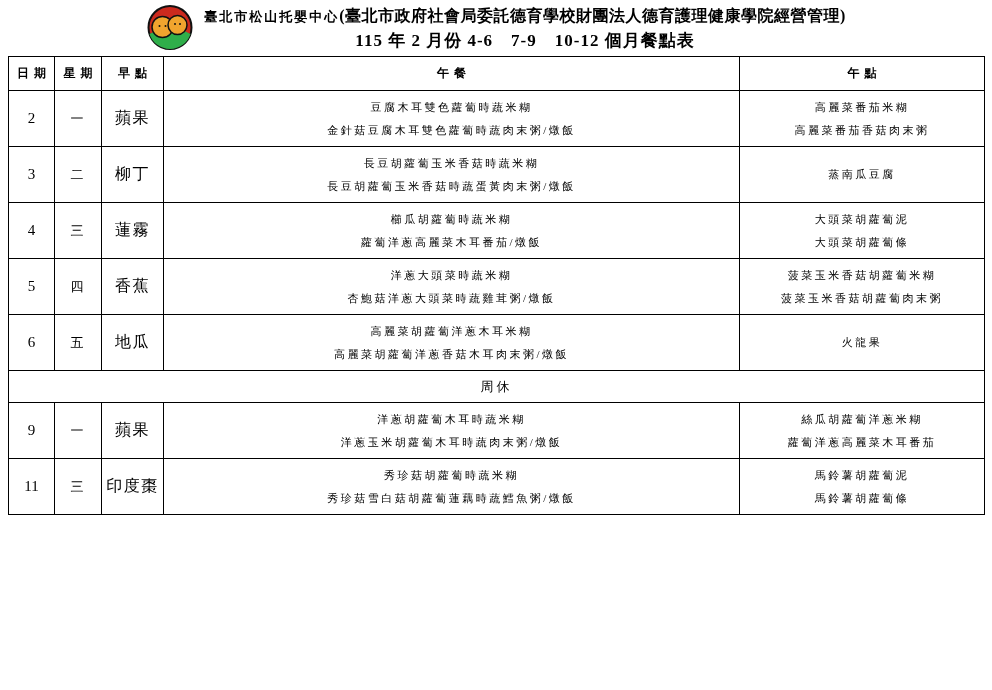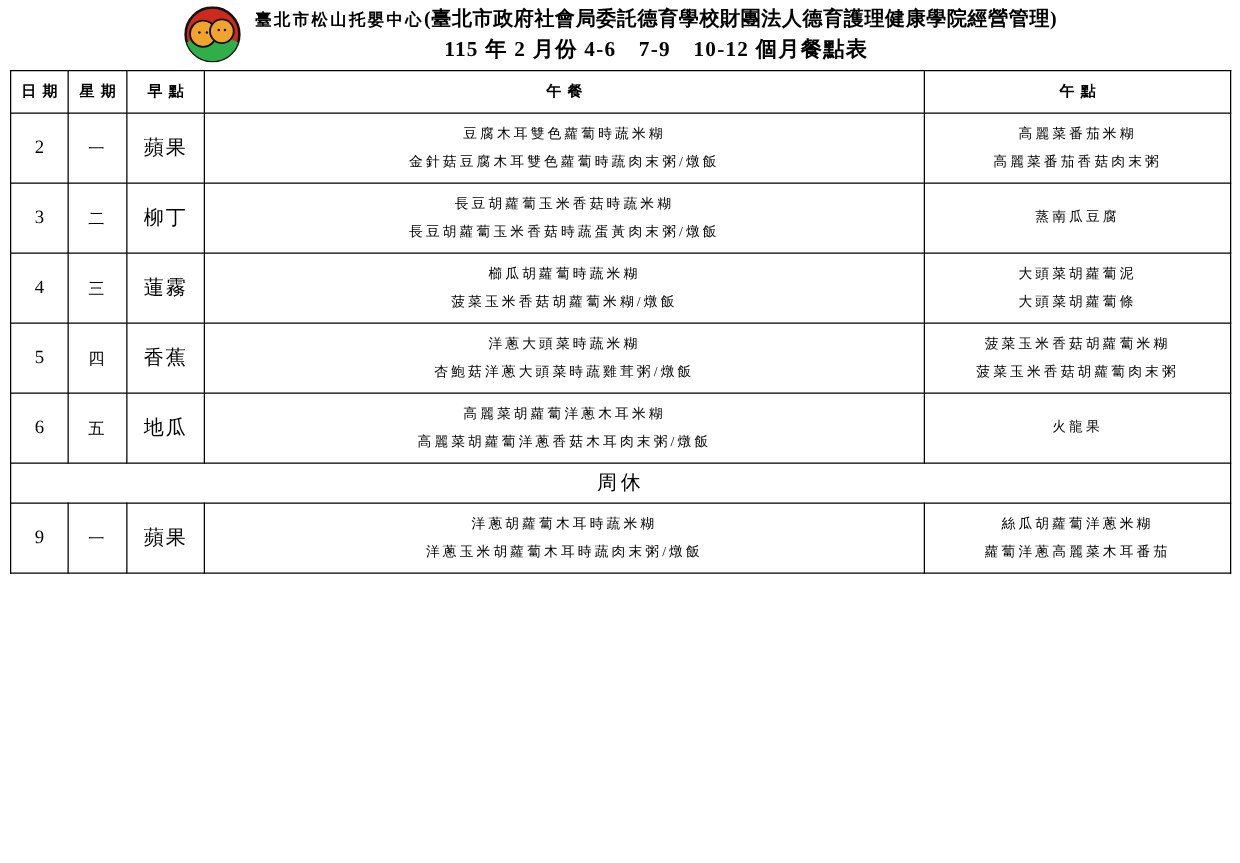--- a/index.html
+++ b/index.html
@@ -154,7 +154,7 @@
           <td class="snack-cell">蓮霧</td>
           <td class="lunch-cell">
             <div class="meal-line">櫛瓜胡蘿蔔時蔬米糊</div>
-            <div class="meal-line">菠菜玉米香菇胡蘿蔔米糊/燉飯</div>
+            <div class="meal-line">蘿蔔洋蔥高麗菜木耳番茄/燉飯</div>
           </td>
           <td class="afternoon-snack-cell">
             <div class="meal-line">大頭菜胡蘿蔔泥</div>

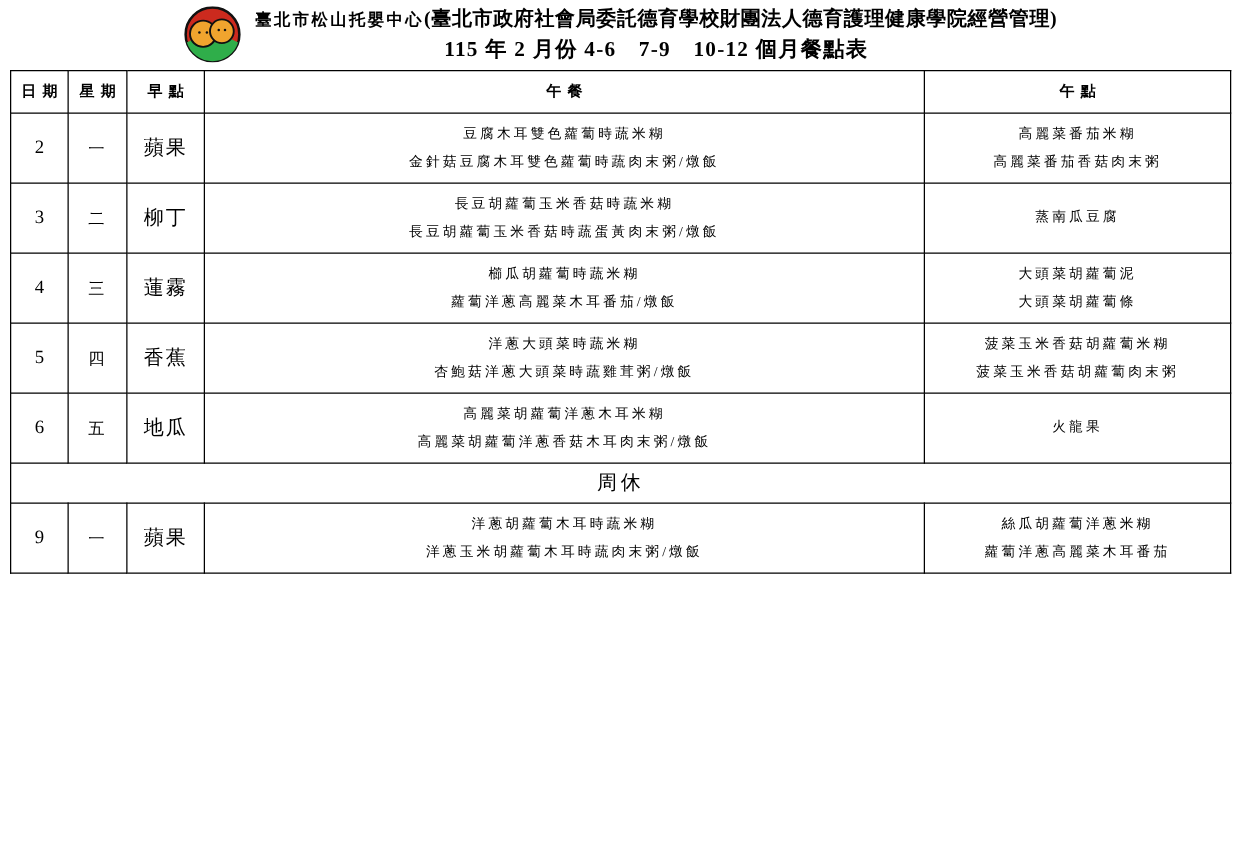--- a/index.html
+++ b/index.html
@@ -77,7 +77,7 @@
     white-space: nowrap;
   }
   .meal-line .b { font-weight: bold; }
-  .break-cell { font-size: 16px; letter-spacing: 3px; }
+  .break-cell { font-size: 13px; letter-spacing: 3px; }
 </style>
 </head>
 <body>

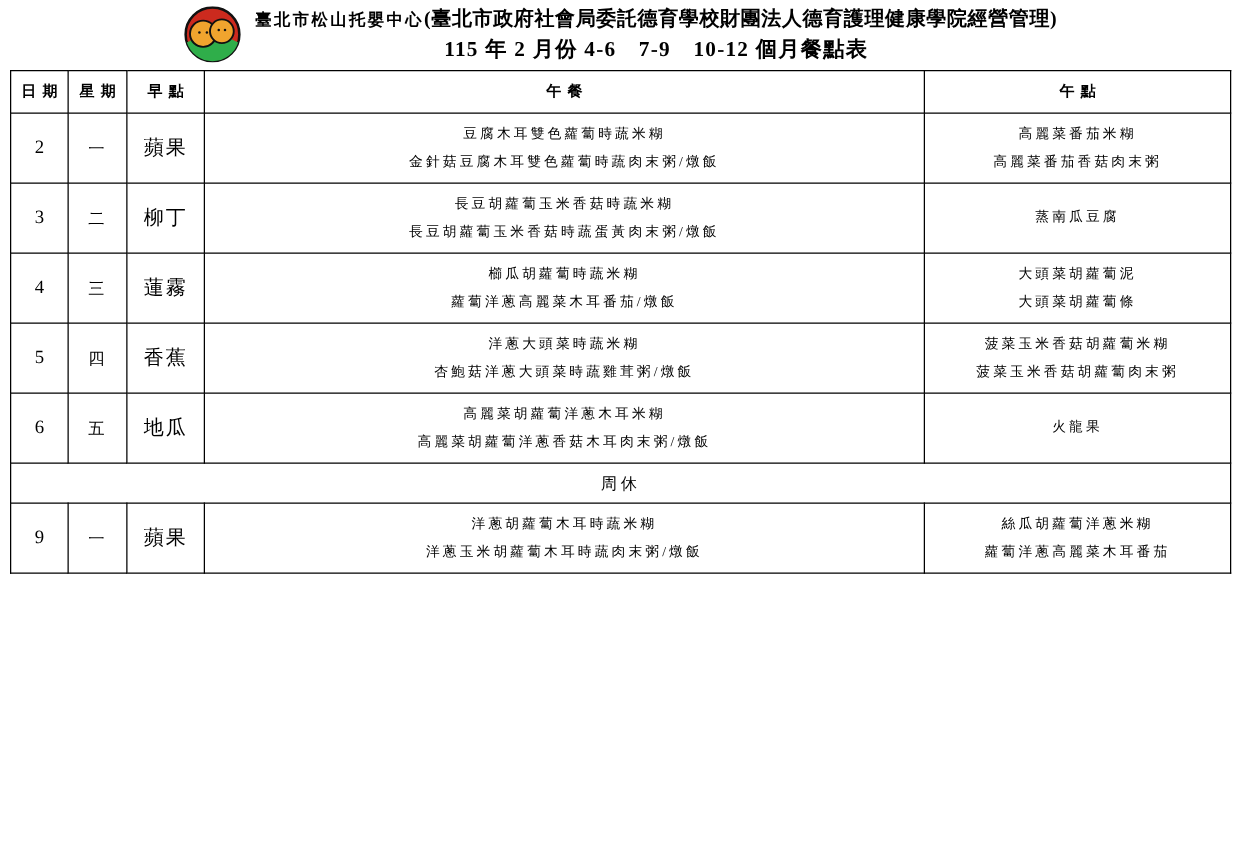--- a/index.html
+++ b/index.html
@@ -202,6 +202,19 @@
             <div class="meal-line">蘿蔔洋蔥高麗菜木耳番茄</div>
           </td>
         </tr>
+        <tr class="meal-row">
+          <td class="date-cell">11</td>
+          <td class="weekday-cell">三</td>
+          <td class="snack-cell">印度棗</td>
+          <td class="lunch-cell">
+            <div class="meal-line">秀珍菇胡蘿蔔時蔬米糊</div>
+            <div class="meal-line">秀珍菇雪白菇胡蘿蔔蓮藕時蔬鱈魚粥/燉飯</div>
+          </td>
+          <td class="afternoon-snack-cell">
+            <div class="meal-line">馬鈴薯胡蘿蔔泥</div>
+            <div class="meal-line">馬鈴薯胡蘿蔔條</div>
+          </td>
+        </tr>
       </tbody>
   </table>
 

